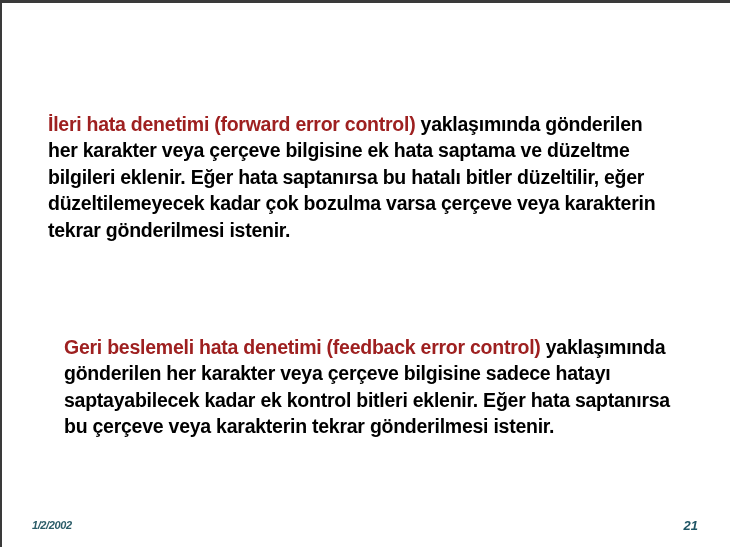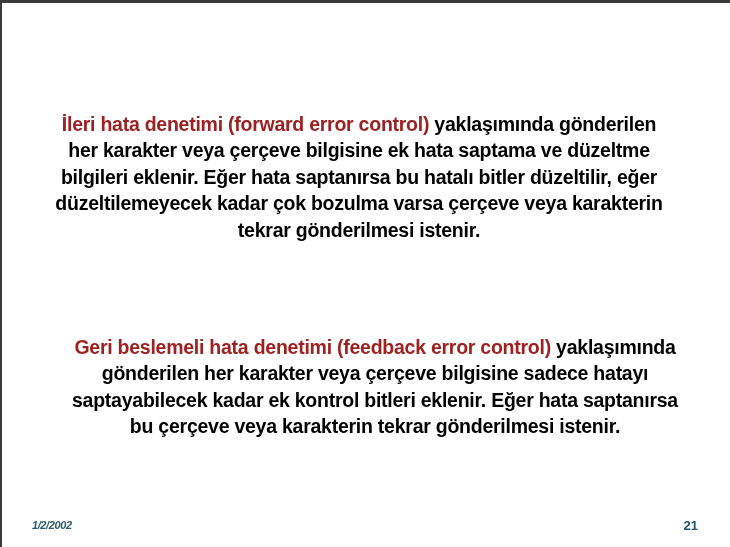--- a/index.html
+++ b/index.html
@@ -49,7 +49,7 @@
     color: #000000;
     line-height: 26.4px;
     letter-spacing: -0.25px;
-    text-align: center;
+    text-align: left;
   }
 
   .para-1 { margin: 0; }

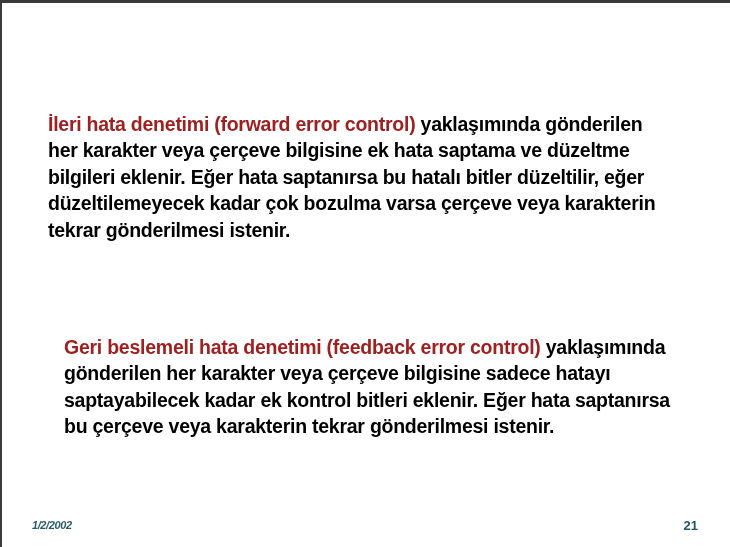--- a/index.html
+++ b/index.html
@@ -88,6 +88,7 @@
     font-weight: bold;
     color: #1f5565;
     text-align: right;
+    font-style: italic;
   }
 </style>
 </head>

